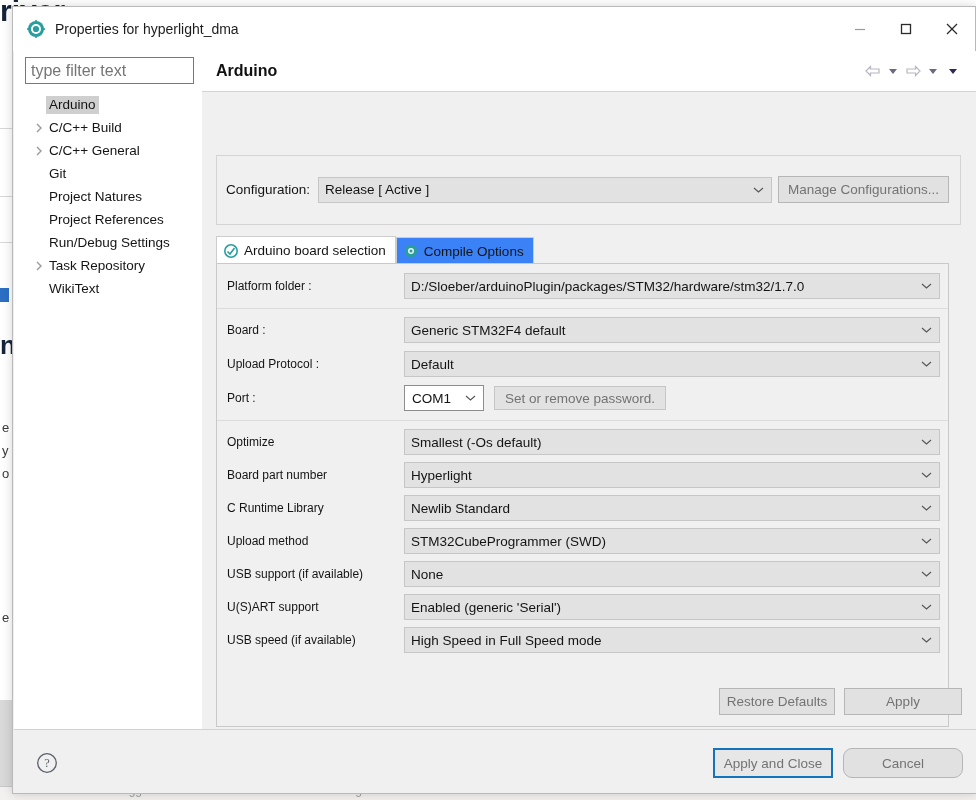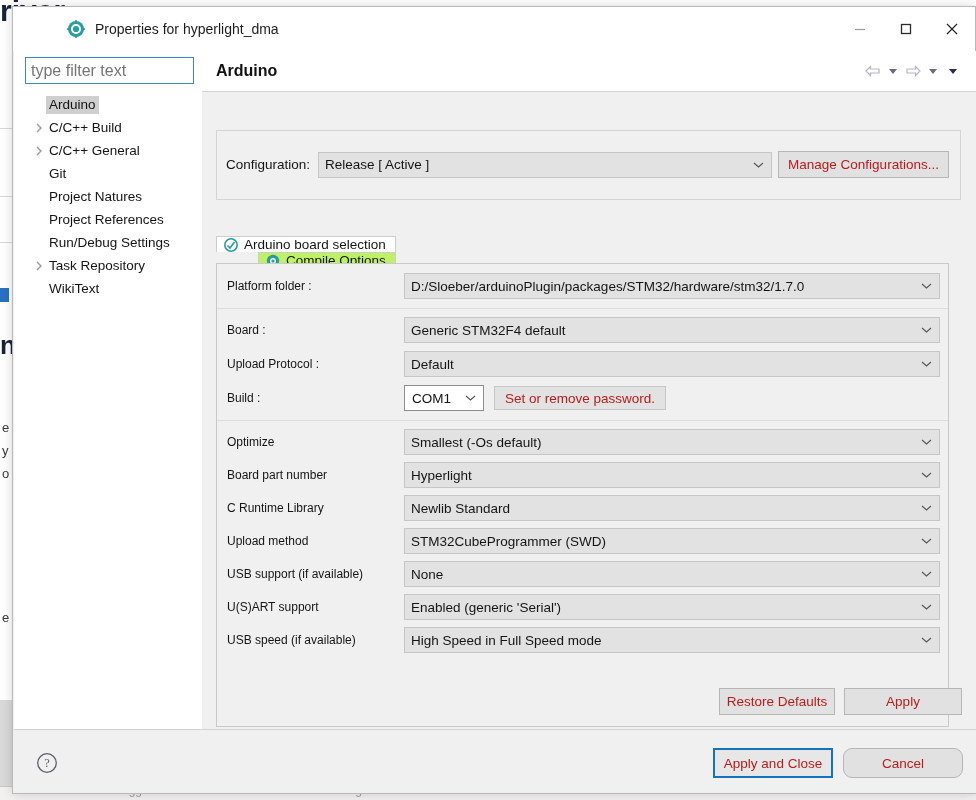--- a/index.html
+++ b/index.html
@@ -108,7 +108,6 @@
     box-sizing: border-box;
     display: flex;
     align-items: center;
-    padding-left: 40px;
   }
   #title-icon {
     margin-left: 14px;

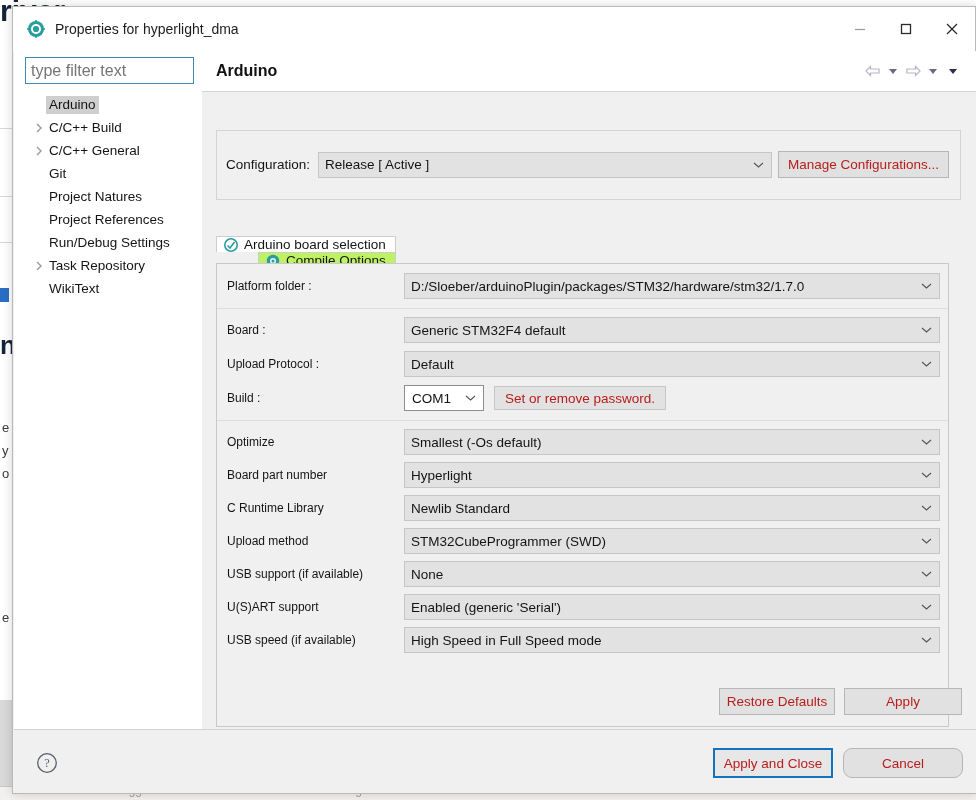--- a/index.html
+++ b/index.html
@@ -253,7 +253,7 @@
   #config-group {
     position: absolute;
     left: 14px;
-    top: 38px;
+    top: 63px;
     width: 745px;
     height: 70px;
     background: #f0f0f0;

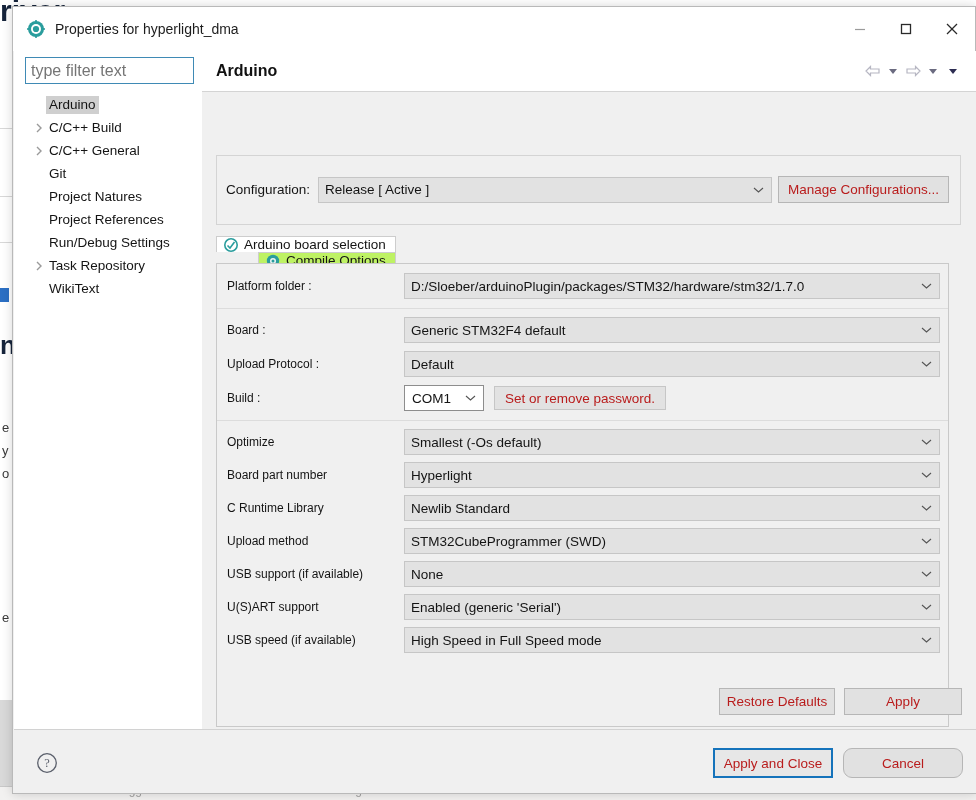--- a/index.html
+++ b/index.html
@@ -303,7 +303,7 @@
     box-sizing: border-box;
     font-family: "Liberation Sans", sans-serif;
     font-size: 13.5px;
-    color: #b91c1c;
+    color: #737373;
     display: flex;
     align-items: center;
     justify-content: center;

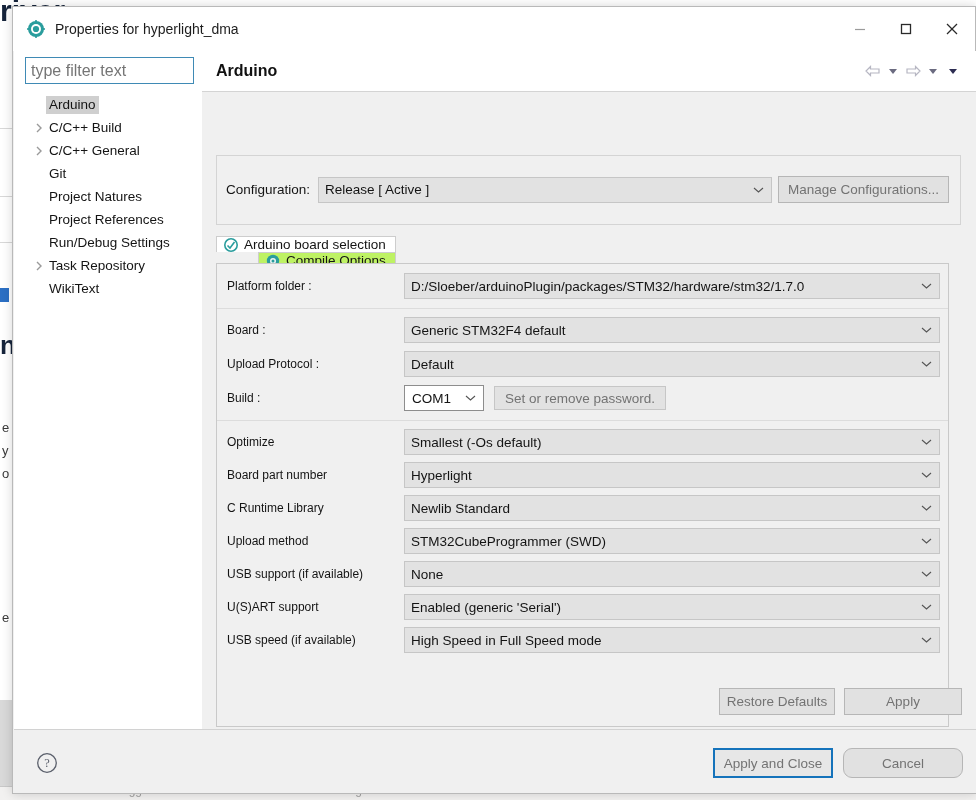--- a/index.html
+++ b/index.html
@@ -324,7 +324,6 @@
     height: 28px;
     display: flex;
     align-items: flex-end;
-    flex-direction: column;
   }
   .tab {
     height: 33px;

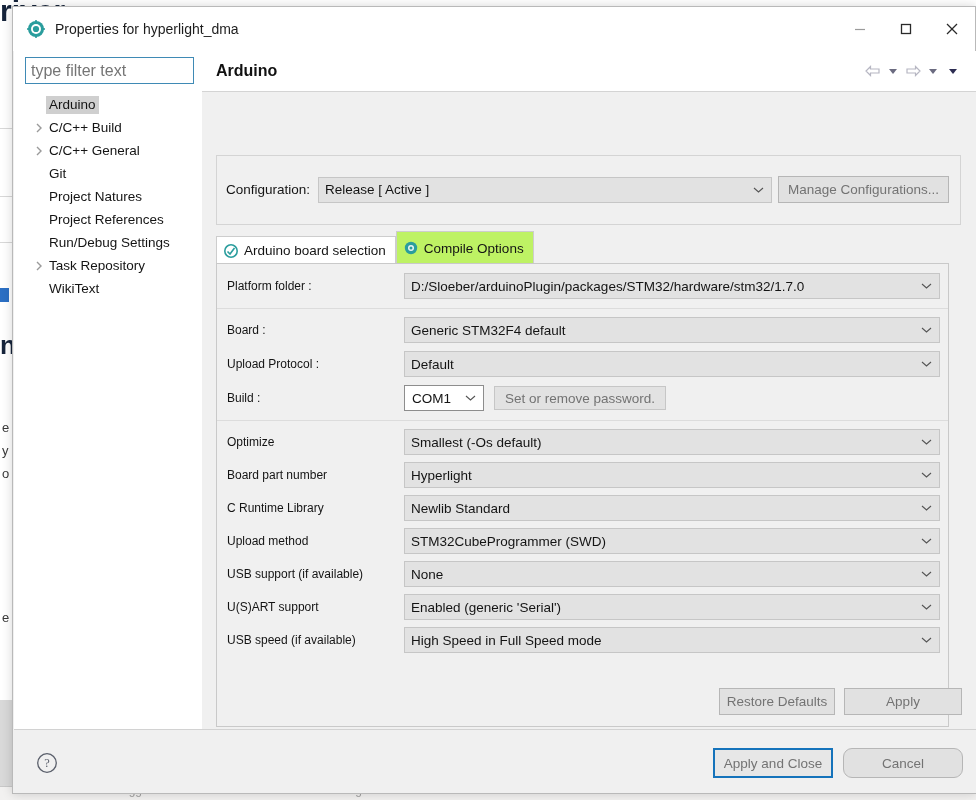--- a/index.html
+++ b/index.html
@@ -326,12 +326,12 @@
     align-items: flex-end;
   }
   .tab {
-    height: 33px;
+    height: 27px;
     display: flex;
     align-items: center;
     padding: 0 9px 0 7px;
     box-sizing: border-box;
-    background: #bef264;
+    background: #3b82f6;
     border: 1px solid #cdcdcd;
     border-bottom: none;
     font-size: 13.5px;

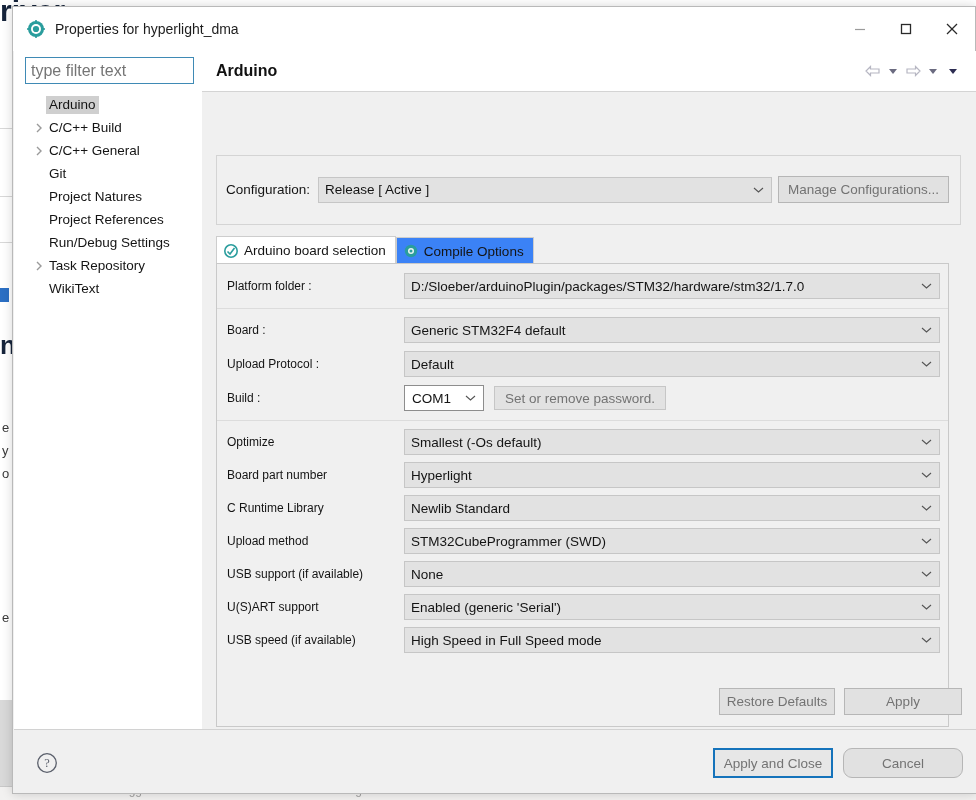--- a/index.html
+++ b/index.html
@@ -709,7 +709,7 @@
         </div>
 
         <div class="form-row" style="top:121px;">
-          <span class="row-label">Build :</span>
+          <span class="row-label">Port :</span>
           <div class="combo row-combo" id="port-combo" style="left:177px;">
             <span class="combo-text">COM1</span>
             <span class="combo-arrow">

